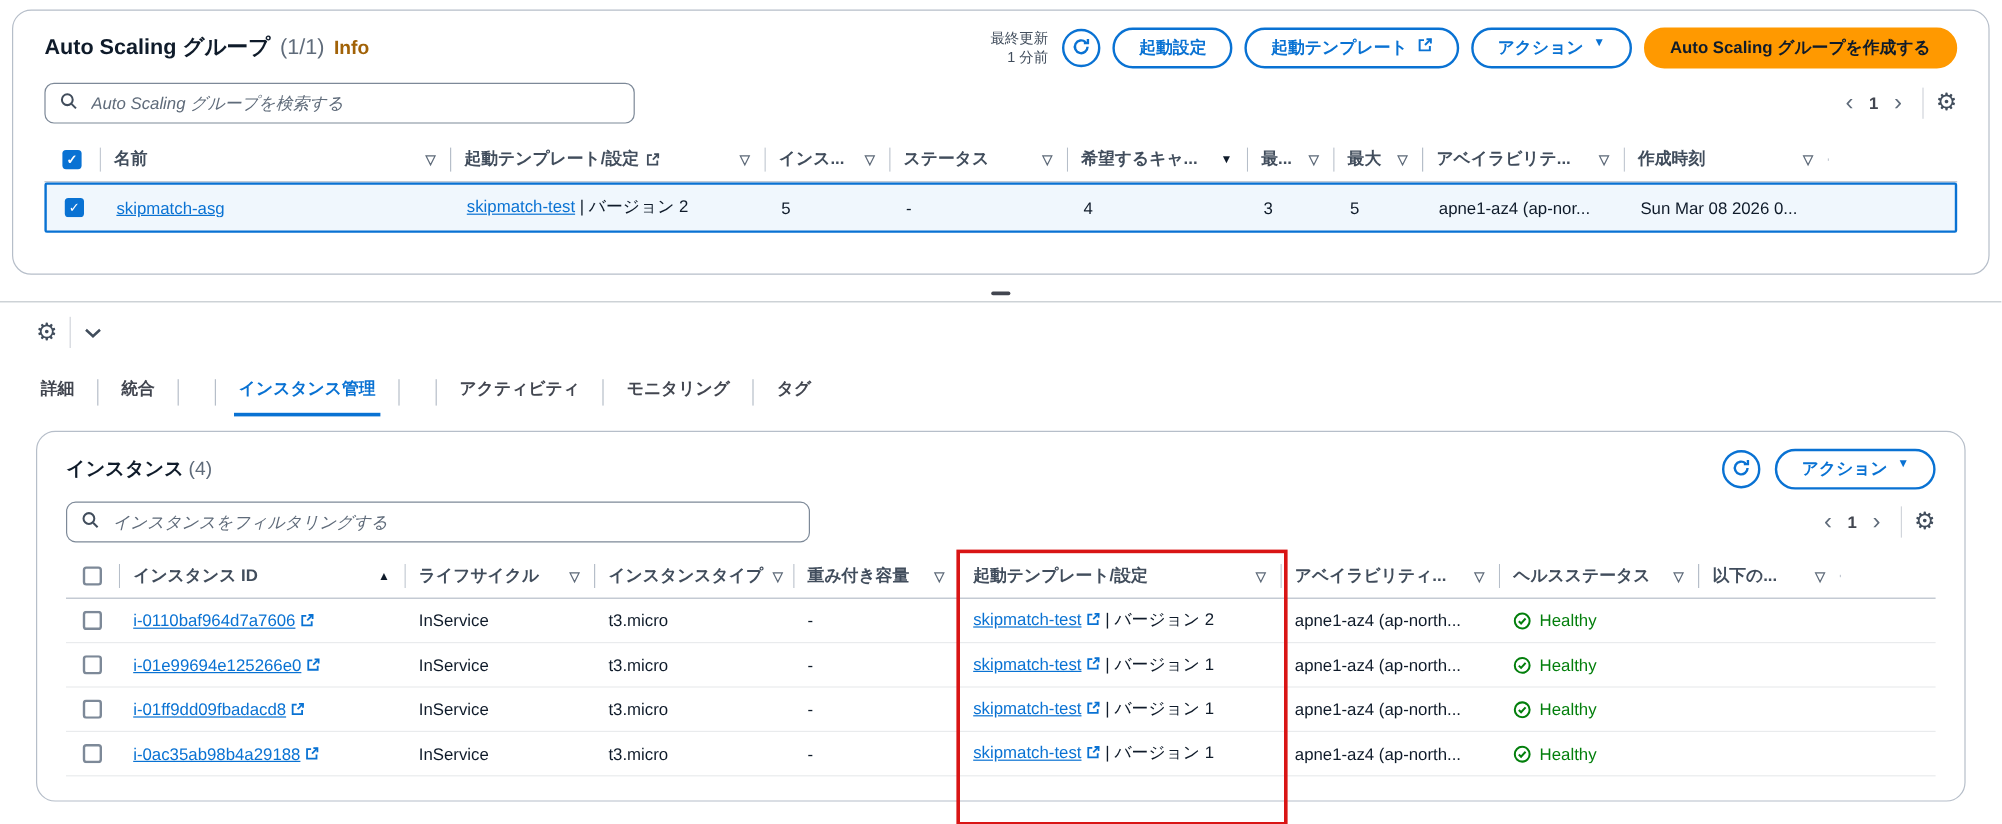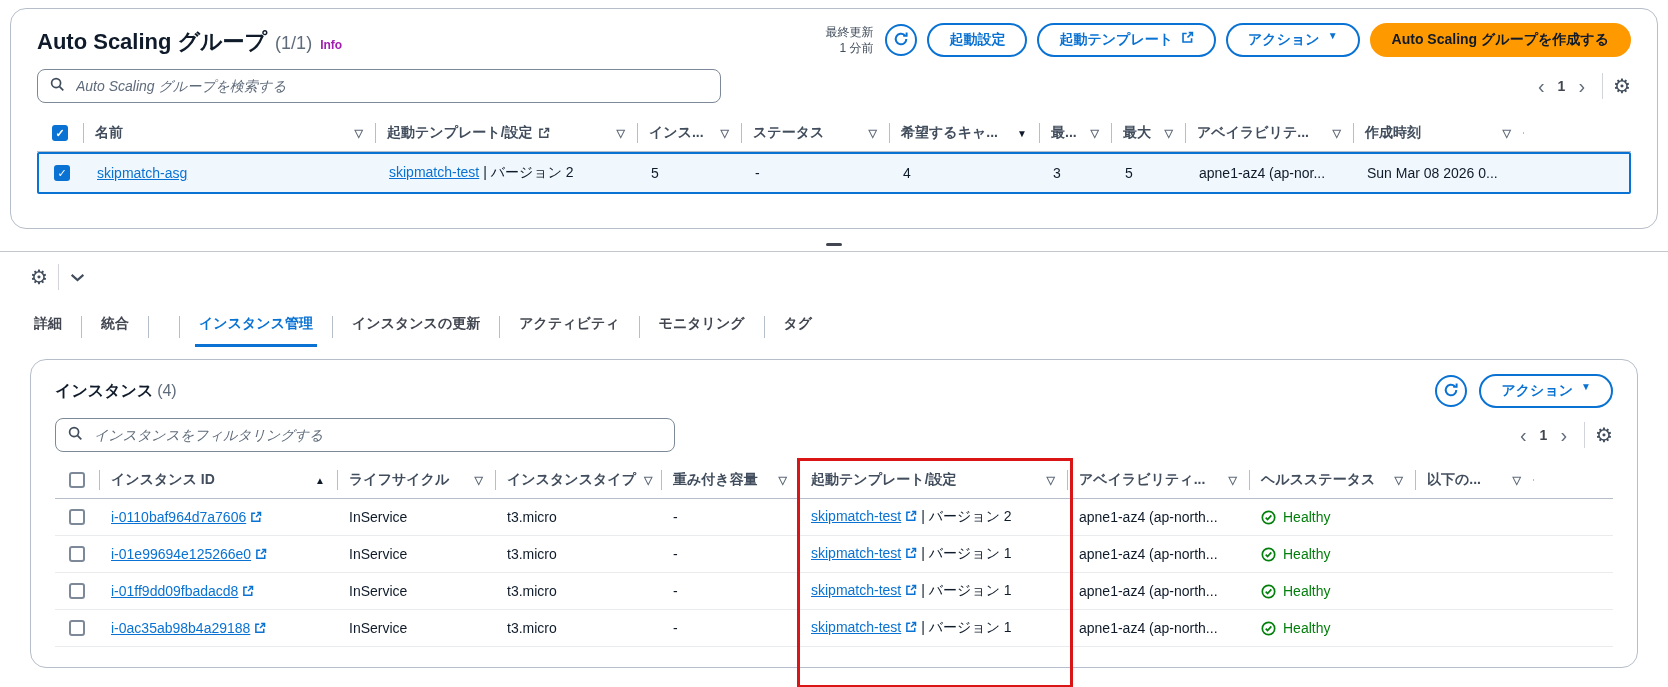--- a/index.html
+++ b/index.html
@@ -15,7 +15,7 @@
   .top-card { margin:8px 10px 0 10px; padding:14px 26px 34px 26px; }
   .panel-head { display:flex; justify-content:space-between; align-items:flex-start; }
   .title-line { display:flex; align-items:baseline; gap:8px; padding-top:4px; }
-  .panel-title { font-size:22px; font-weight:bold; }
+  .panel-title { font-size:18px; font-weight:bold; }
   .panel-count { font-size:18px; color:#5f6b7a; font-weight:normal; }
   .info-link { font-size:12px; color:#a21caf; font-weight:bold; cursor:pointer; }
   .head-controls { display:flex; align-items:center; gap:10px; }

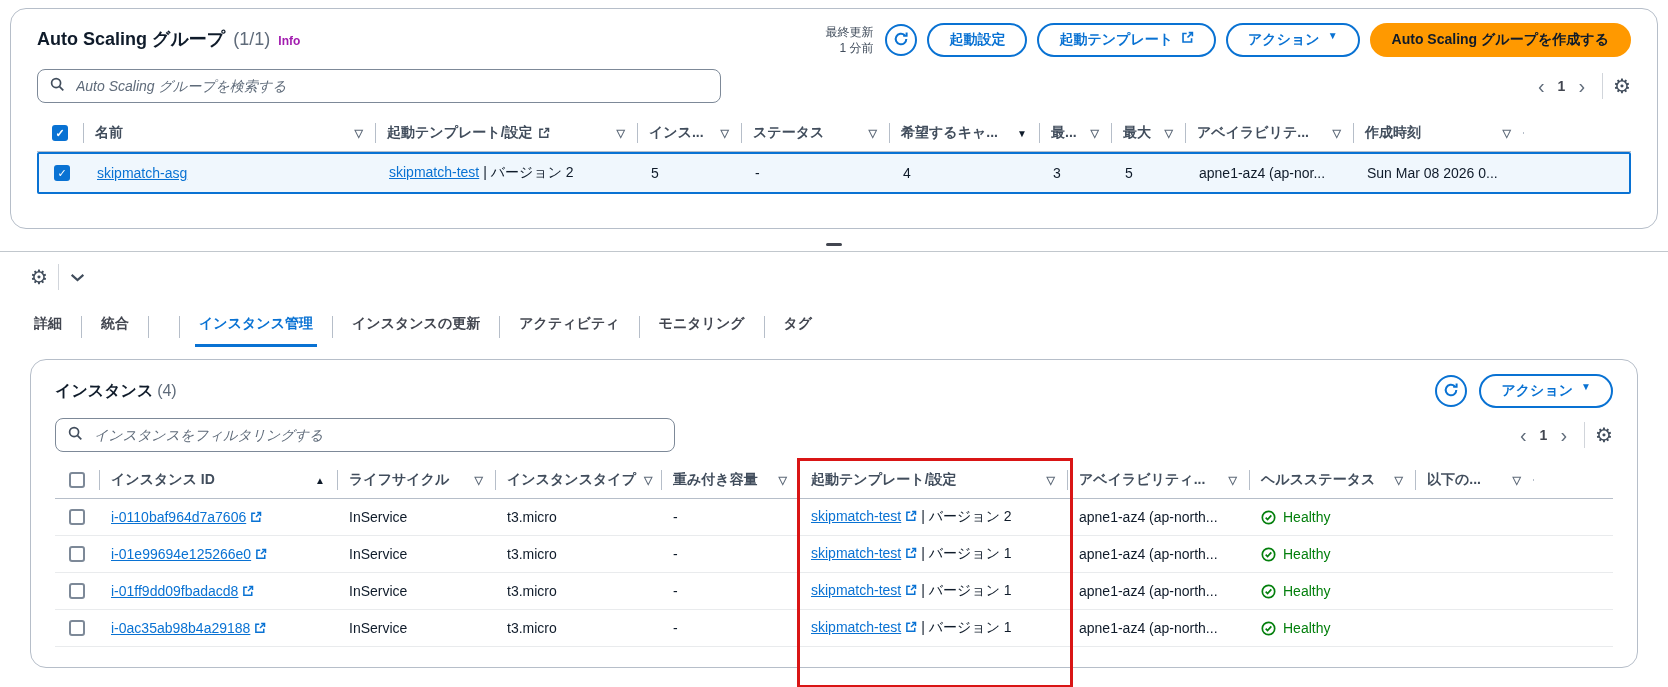--- a/index.html
+++ b/index.html
@@ -17,7 +17,7 @@
   .title-line { display:flex; align-items:baseline; gap:8px; padding-top:4px; }
   .panel-title { font-size:18px; font-weight:bold; }
   .panel-count { font-size:18px; color:#5f6b7a; font-weight:normal; }
-  .info-link { font-size:12px; color:#a21caf; font-weight:bold; cursor:pointer; }
+  .info-link { font-size:16px; color:#a16207; font-weight:bold; cursor:pointer; }
   .head-controls { display:flex; align-items:center; gap:10px; }
   .last-updated { font-size:12px; color:#414d5c; text-align:right; line-height:1.35; margin-right:2px; }
   .icon-btn-round {

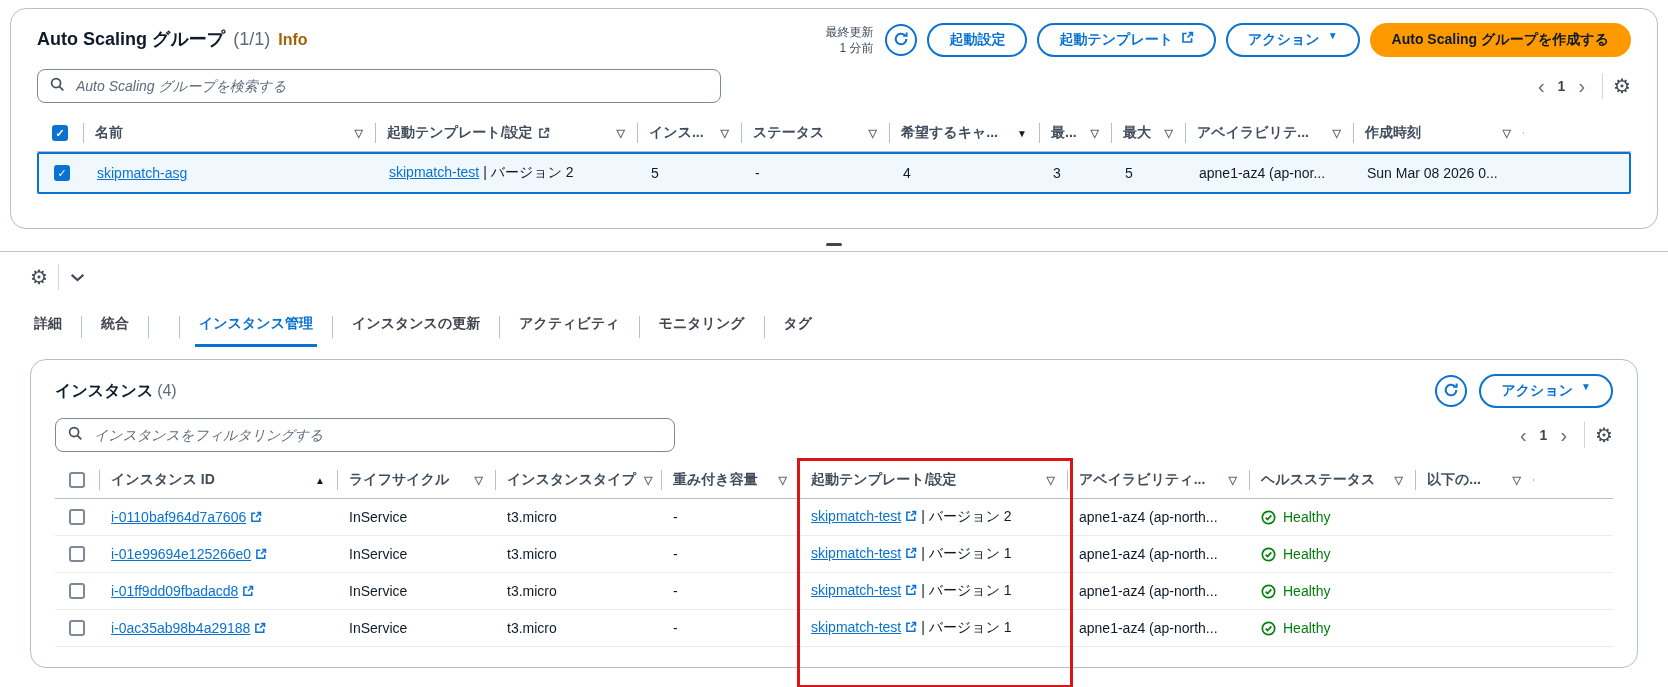--- a/index.html
+++ b/index.html
@@ -34,7 +34,7 @@
   .btn-primary { background:#ff9900; border-color:#ff9900; color:#0f1b2a; }
   .toolbar-row { display:flex; justify-content:space-between; align-items:center; margin-top:12px; }
   .search-box {
-    width:684px; height:34px; border:1px solid #7d8998; border-radius:8px;
+    width:492px; height:34px; border:1px solid #7d8998; border-radius:8px;
     display:flex; align-items:center; gap:9px; padding:0 12px; background:#fff;
   }
   .search-box input {

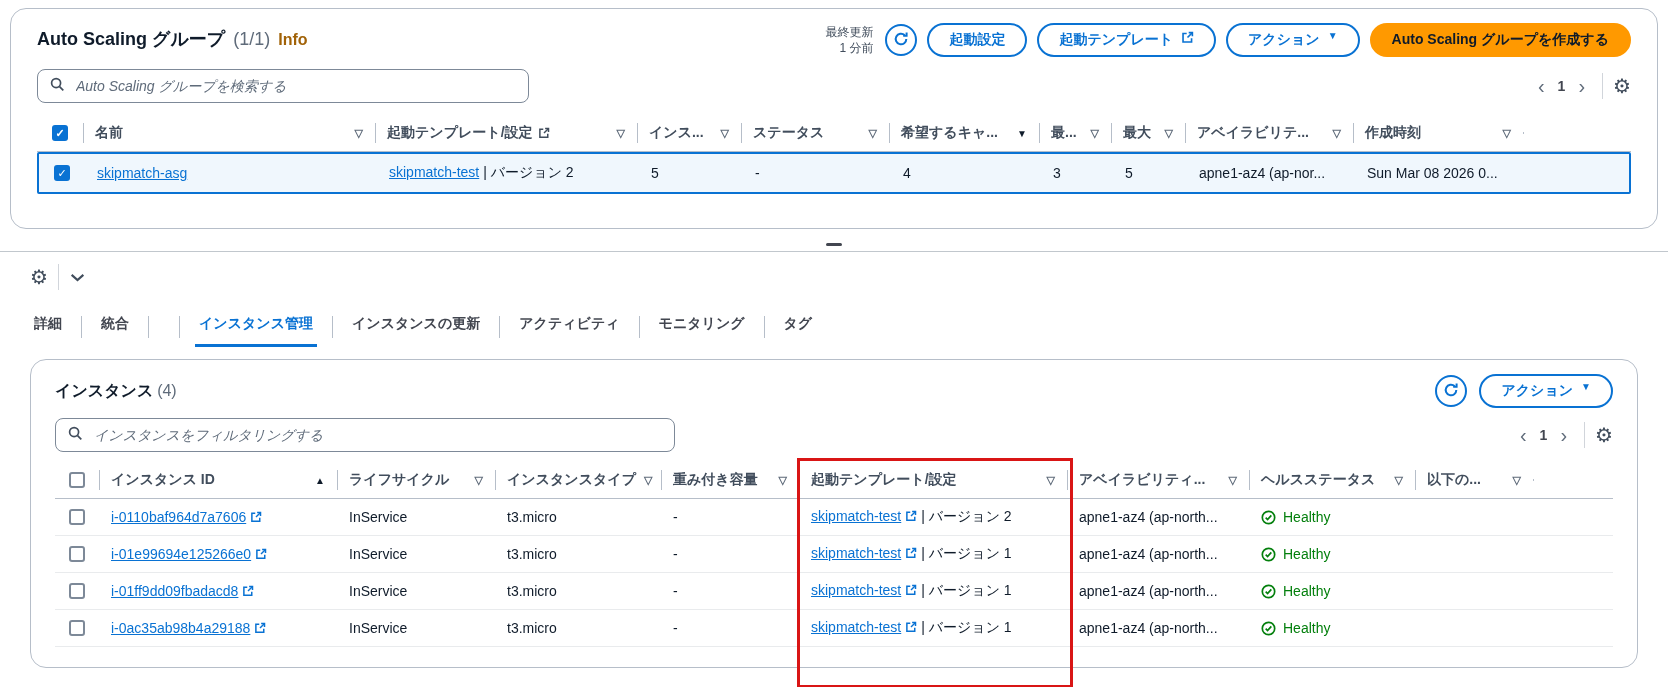--- a/index.html
+++ b/index.html
@@ -274,7 +274,6 @@
     <span class="tab-sep"></span>
     <span class="tab active">インスタンス管理</span>
     <span class="tab-sep"></span>
-    <span class="tab">インスタンスの更新</span>
     <span class="tab-sep"></span>
     <span class="tab">アクティビティ</span>
     <span class="tab-sep"></span>

